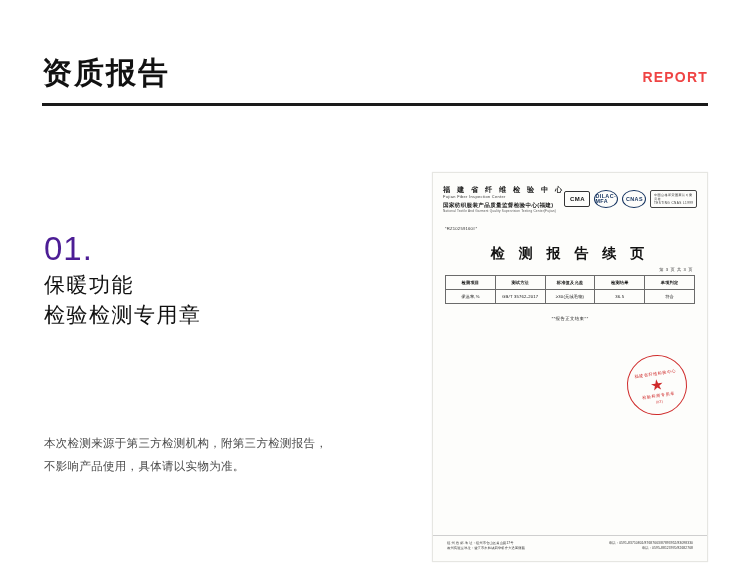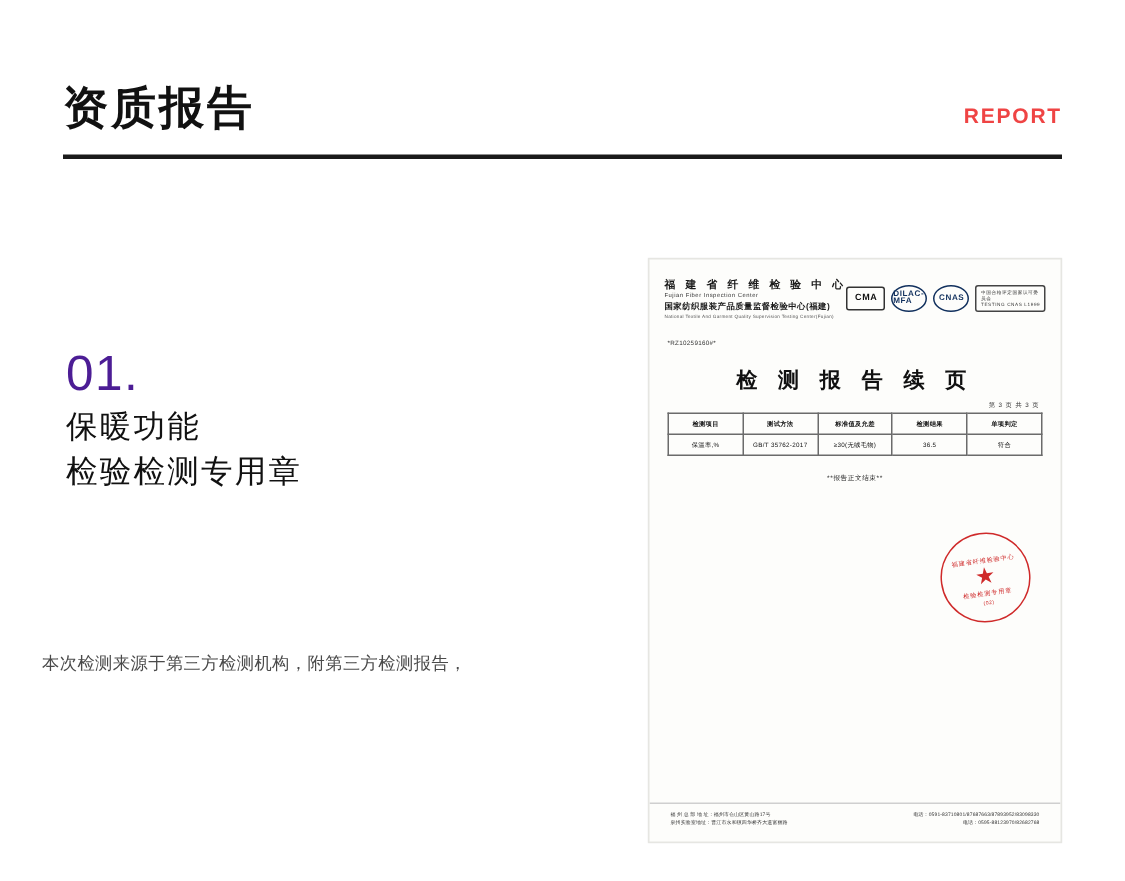--- a/index.html
+++ b/index.html
@@ -73,7 +73,7 @@
   }
   .disclaimer {
     position: absolute;
-    left: 28px;
+    left: 44px;
     top: 432px;
     width: 340px;
     font-size: 11.5px;

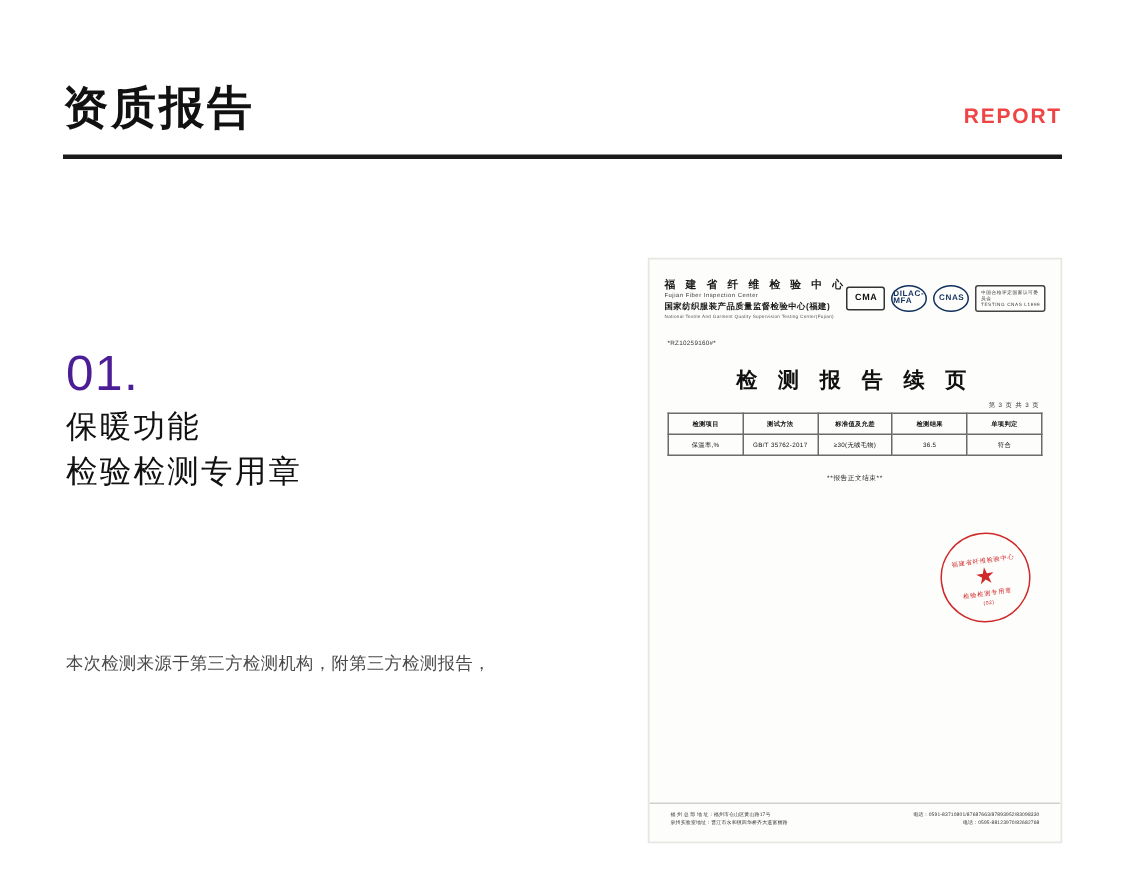--- a/index.html
+++ b/index.html
@@ -293,6 +293,7 @@
 
 <div class="disclaimer">
   <div>本次检测来源于第三方检测机构，附第三方检测报告，</div>
+  <div>不影响产品使用，具体请以实物为准。</div>
 </div>
 
 <div class="cert">

